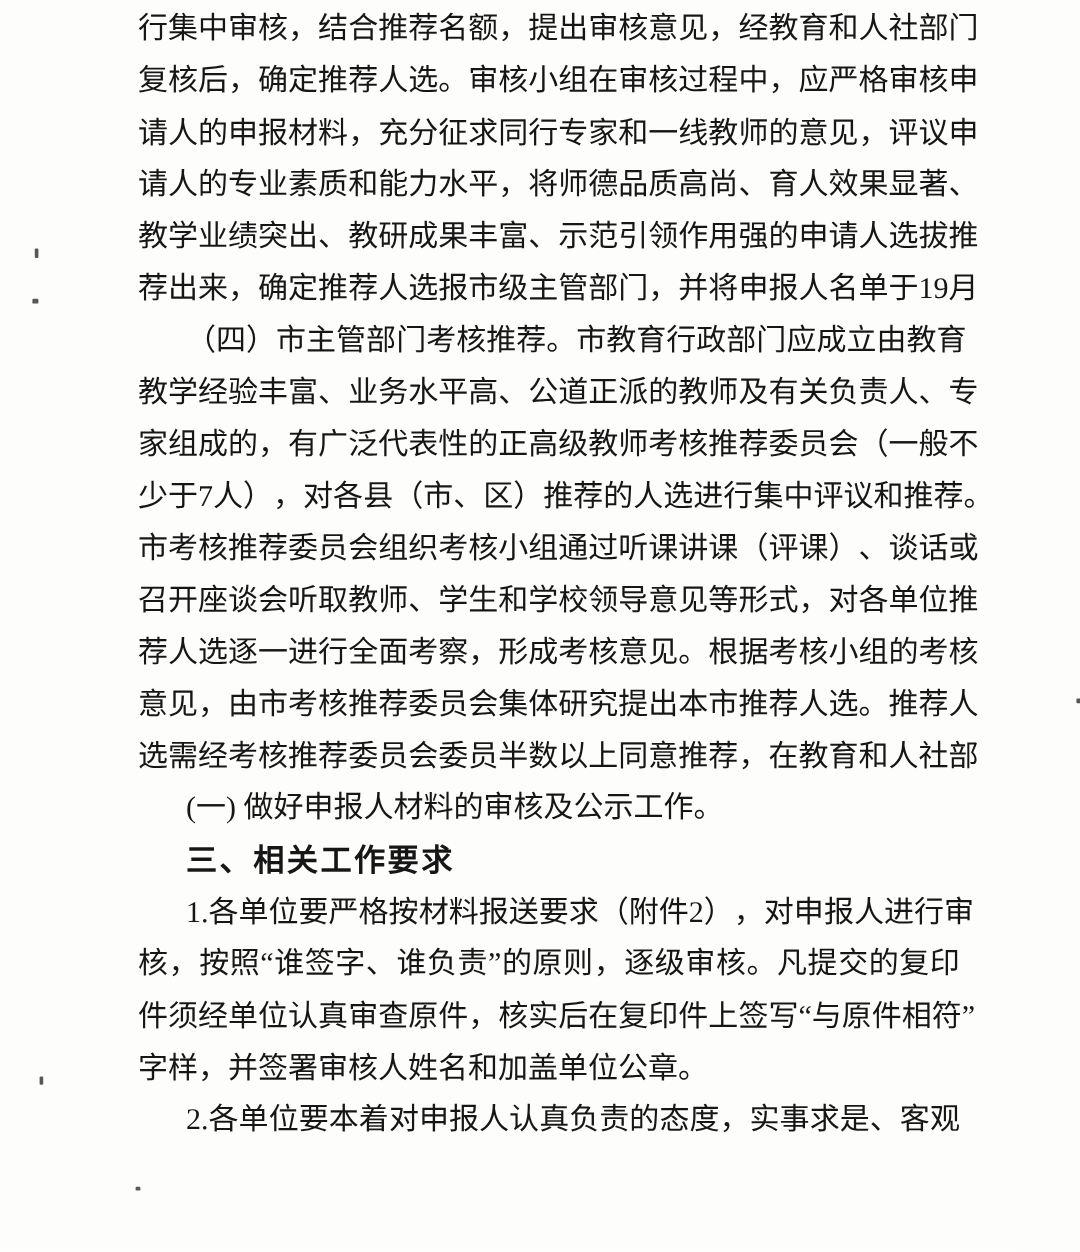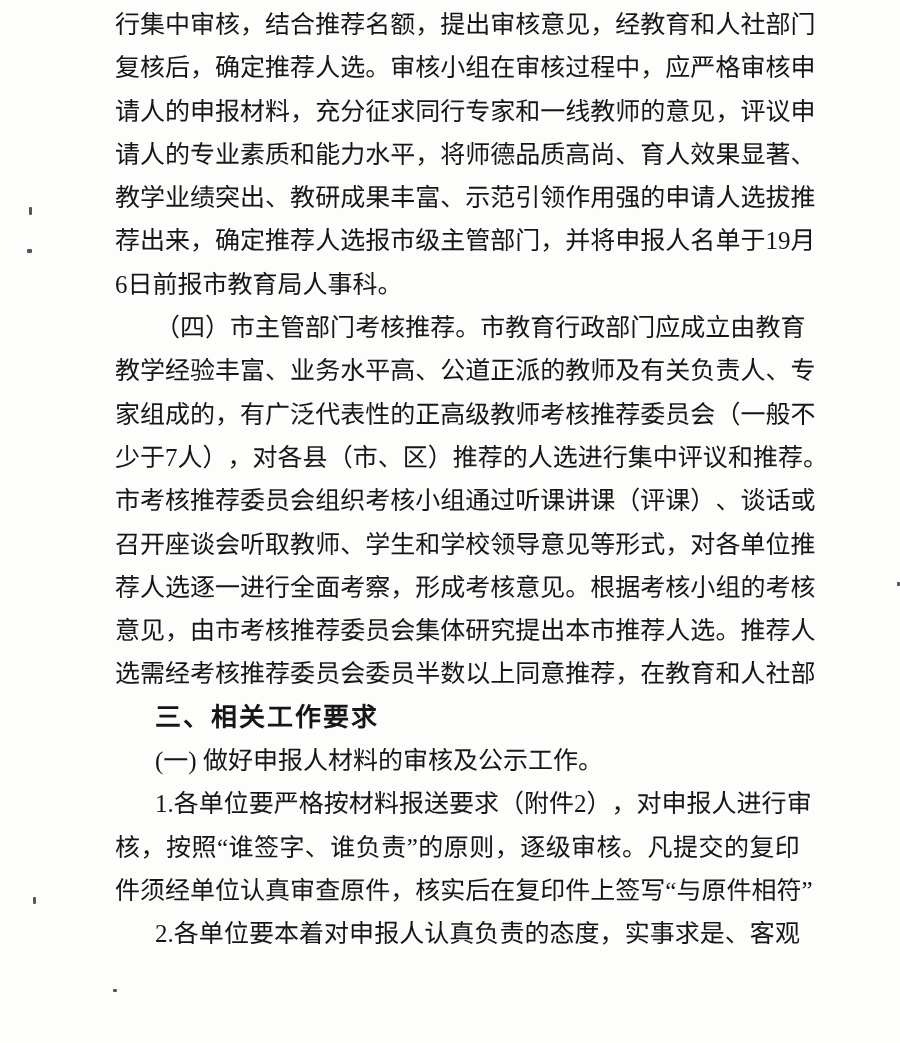--- a/index.html
+++ b/index.html
@@ -235,7 +235,6 @@
           <span>19</span>
           <span>月</span>
         </div>
-        <div class="line">6日前报市教育局人事科。</div>
       </div>
       <div class="para">
         <div class="line justify indent">

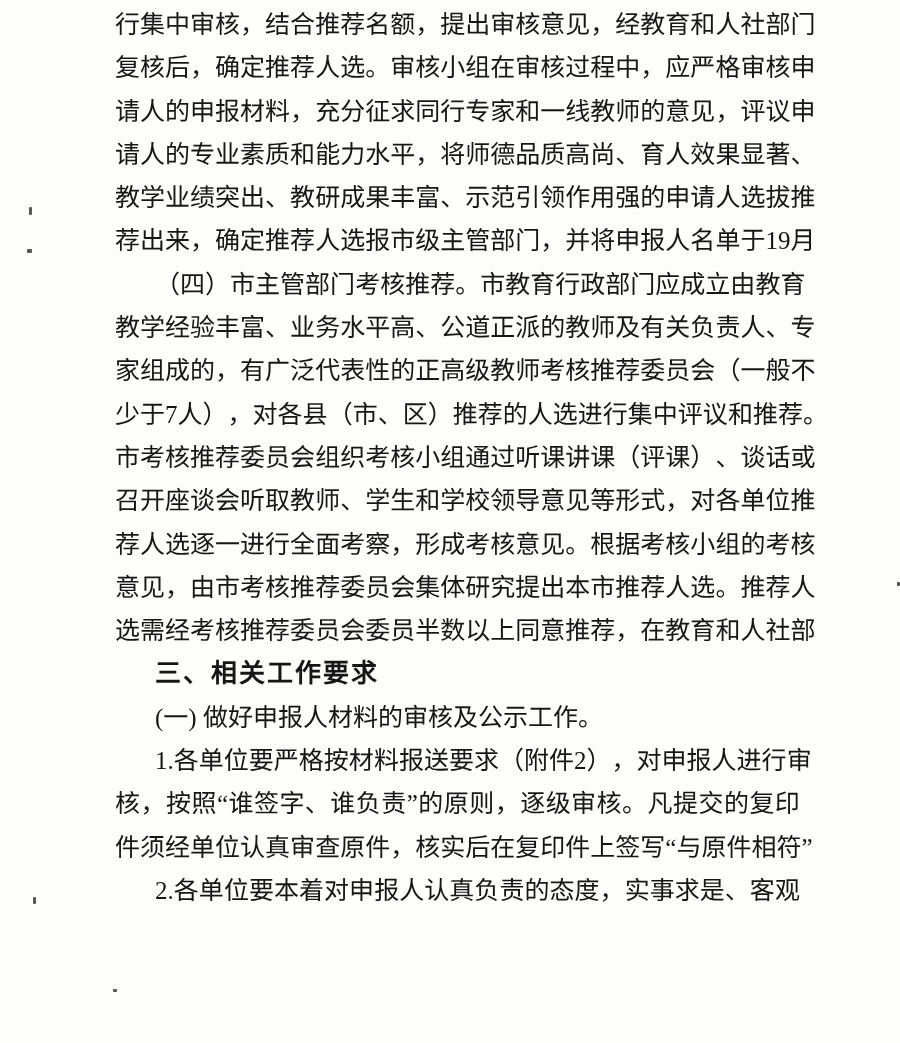--- a/index.html
+++ b/index.html
@@ -508,10 +508,10 @@
         </div>
       </div>
       <div class="para">
-        <div class="line indent heading">三、相关工作要求</div>
+        <div class="line indent">(一) 做好申报人材料的审核及公示工作。</div>
       </div>
       <div class="para">
-        <div class="line indent">(一) 做好申报人材料的审核及公示工作。</div>
+        <div class="line indent heading">三、相关工作要求</div>
       </div>
       <div class="para">
         <div class="line justify indent">

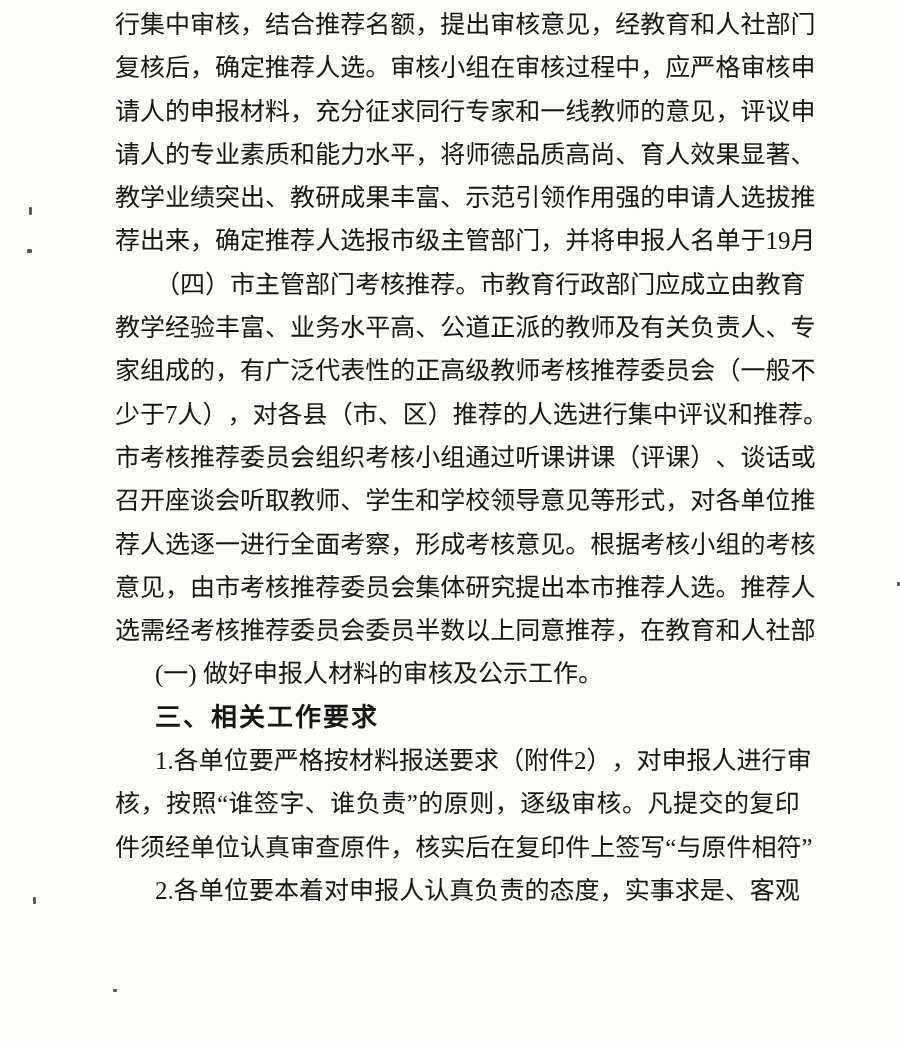--- a/index.html
+++ b/index.html
@@ -604,6 +604,7 @@
           <span>符</span>
           <span>”</span>
         </div>
+        <div class="line">字样，并签署审核人姓名和加盖单位公章。</div>
       </div>
       <div class="para">
         <div class="line justify indent">

